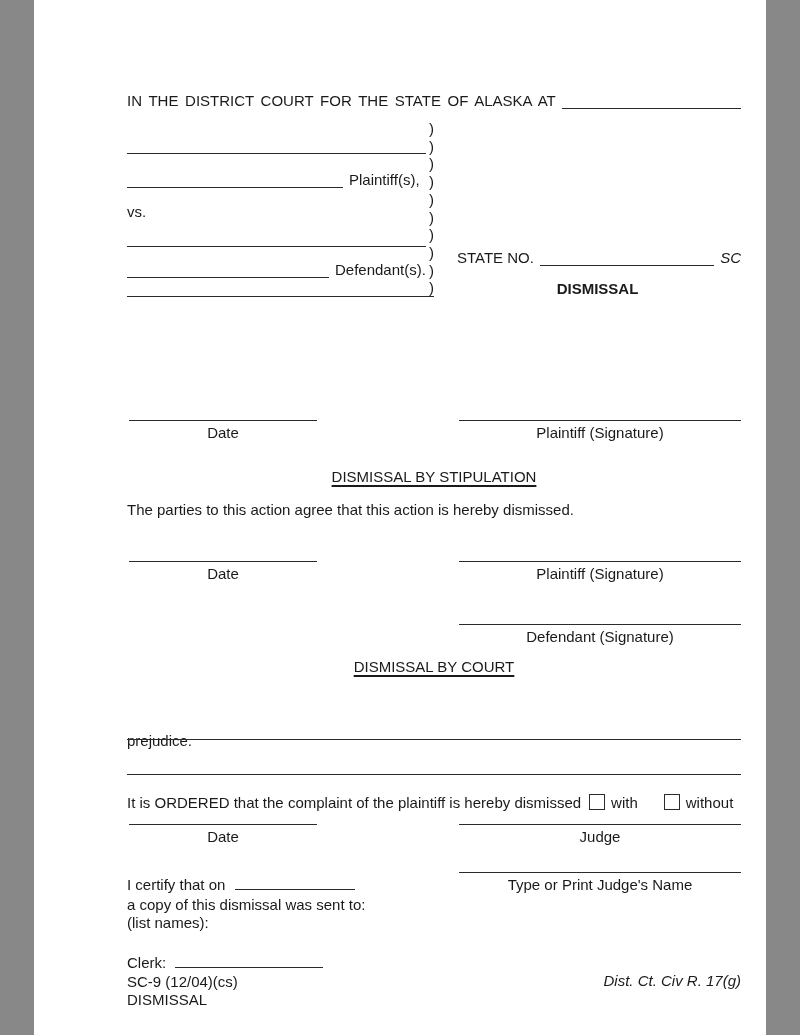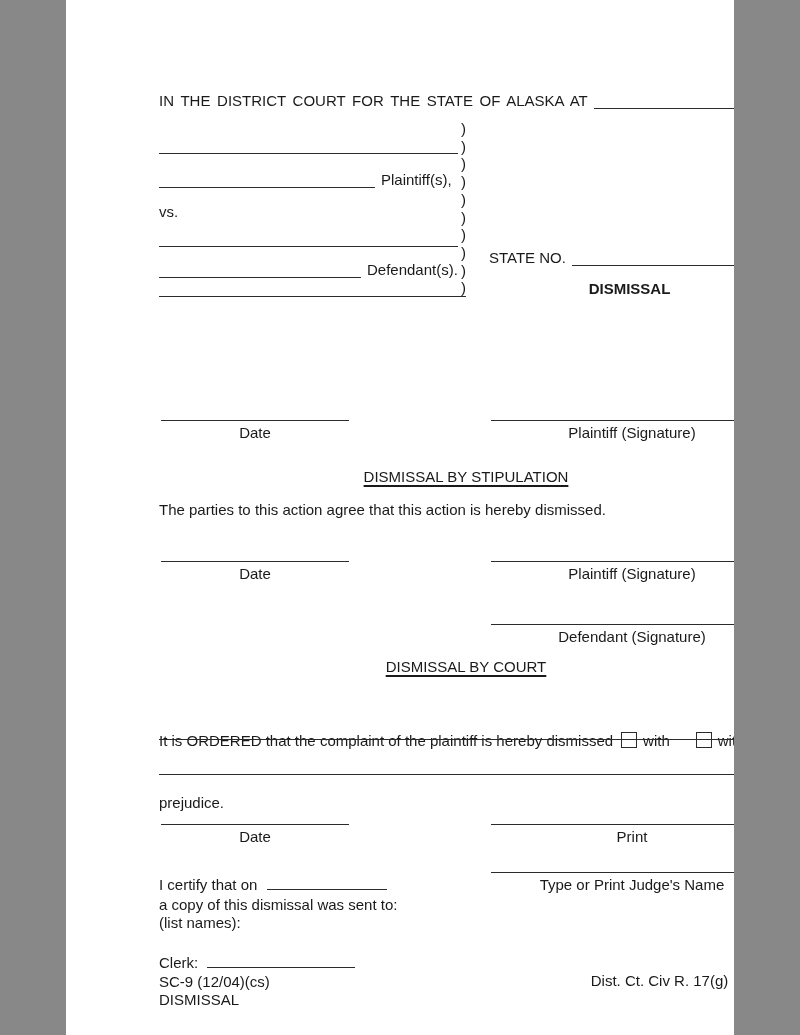--- a/index.html
+++ b/index.html
@@ -6,7 +6,7 @@
   body { background:#888; }
   .page {
     position:relative;
-    width:668px; height:1035px;
+    width:732px; height:1035px;
     margin:0 auto;
     background:#ffffff;
     font-family:"Liberation Sans","DejaVu Sans",sans-serif;

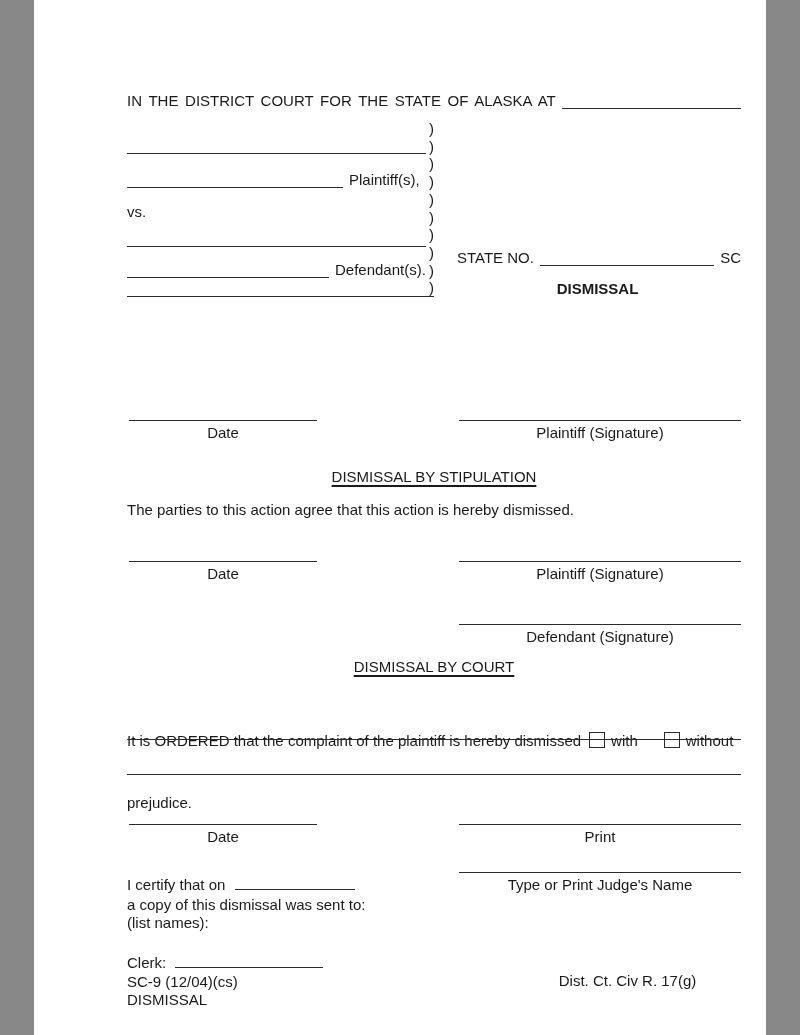--- a/index.html
+++ b/index.html
@@ -63,7 +63,7 @@
   <div class="abs row" style="left:423px; top:249px; width:284px;">
     <span>STATE NO.</span>
     <span class="fill"></span>
-    <span style="margin-left:6px;">SC</span>
+    <span style="margin-left:6px;font-style:italic;">SC</span>
   </div>
   <div class="abs center bold" style="left:420px; top:280px; width:287px;">DISMISSAL</div>
 

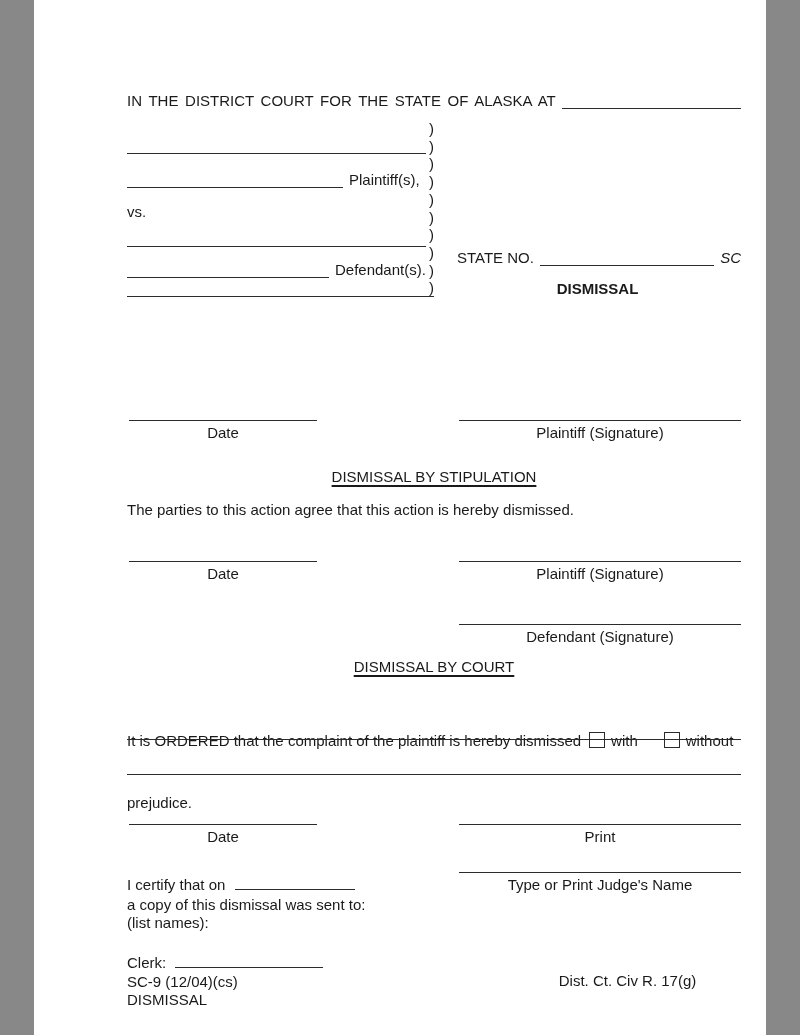--- a/index.html
+++ b/index.html
@@ -87,8 +87,8 @@
     <span class="u">DISMISSAL BY COURT</span>
   </div>
   <div class="abs bodytext" style="left:93px; top:690px; width:620px;">
+    <div>prejudice.</div>
     <div><span>It is ORDERED that the complaint of the plaintiff is hereby dismissed</span><span class="checkbox" style="margin:0 6px -0px 8px;"></span><span>with</span><span class="checkbox" style="margin:0 6px 0 26px;"></span><span>without</span></div>
-    <div>prejudice.</div>
   </div>
   <div class="rule" style="left:93px; top:739px; width:614px;"></div>
   <div class="rule" style="left:93px; top:774px; width:614px;"></div>

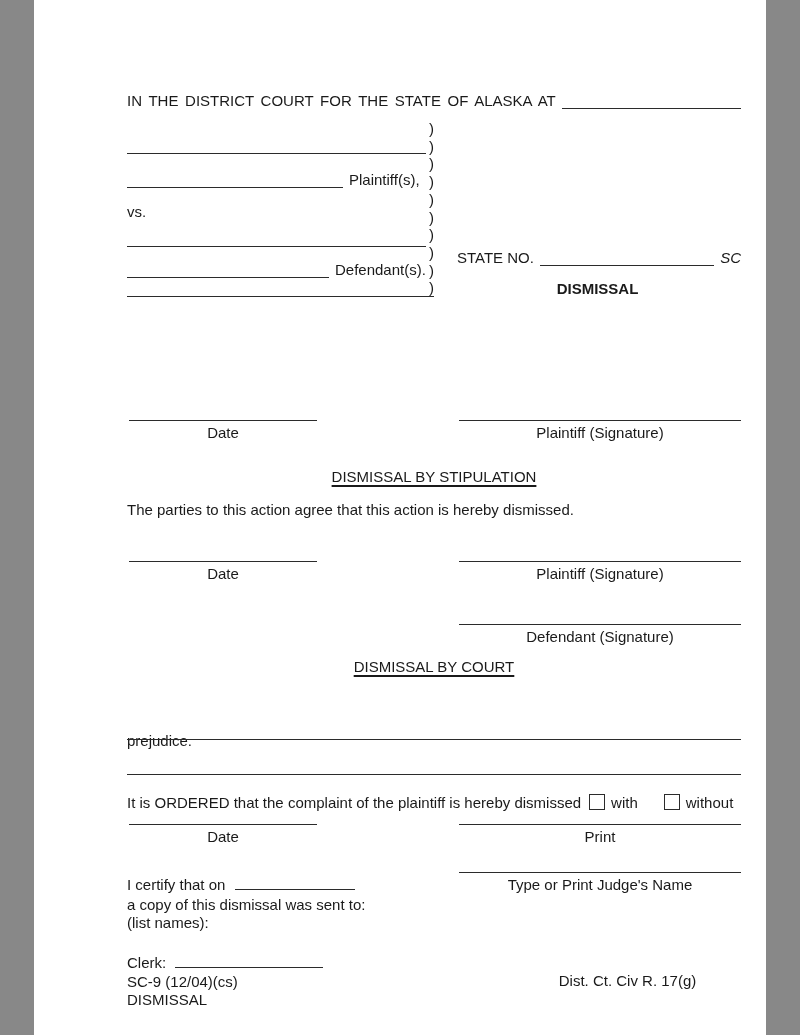--- a/index.html
+++ b/index.html
@@ -95,7 +95,7 @@
   <div class="rule" style="left:95px; top:824px; width:188px;"></div>
   <div class="abs center" style="left:95px; top:828px; width:188px;">Date</div>
   <div class="rule" style="left:425px; top:824px; width:282px;"></div>
-  <div class="abs center" style="left:425px; top:828px; width:282px;">Print</div>
+  <div class="abs center" style="left:425px; top:828px; width:282px;">Judge</div>
   <div class="rule" style="left:425px; top:872px; width:282px;"></div>
   <div class="abs" style="left:93px; top:876px;">
     <span>I certify that on</span>

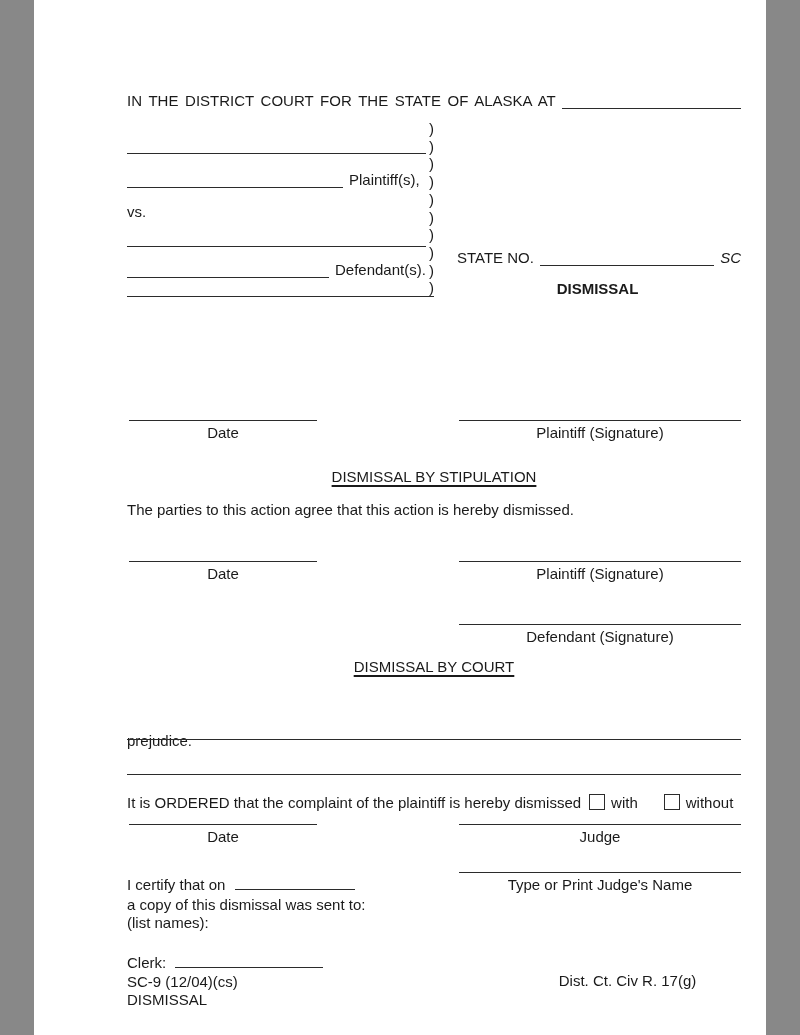--- a/index.html
+++ b/index.html
@@ -20,7 +20,7 @@
   .fill { flex:1; border-bottom:1.6px solid #2b2b2b; height:14px; margin-left:6px; }
   .fillb { border-bottom:1.6px solid #2b2b2b; display:inline-block; height:13px; }
   .center { text-align:center; }
-  .right { text-align:center; }
+  .right { text-align:right;font-style:italic; }
   .bold { font-weight:bold; }
   .u { text-decoration:underline; text-underline-offset:3px; text-decoration-thickness:1.5px; }
   .hdr { word-spacing:2.5px; }

